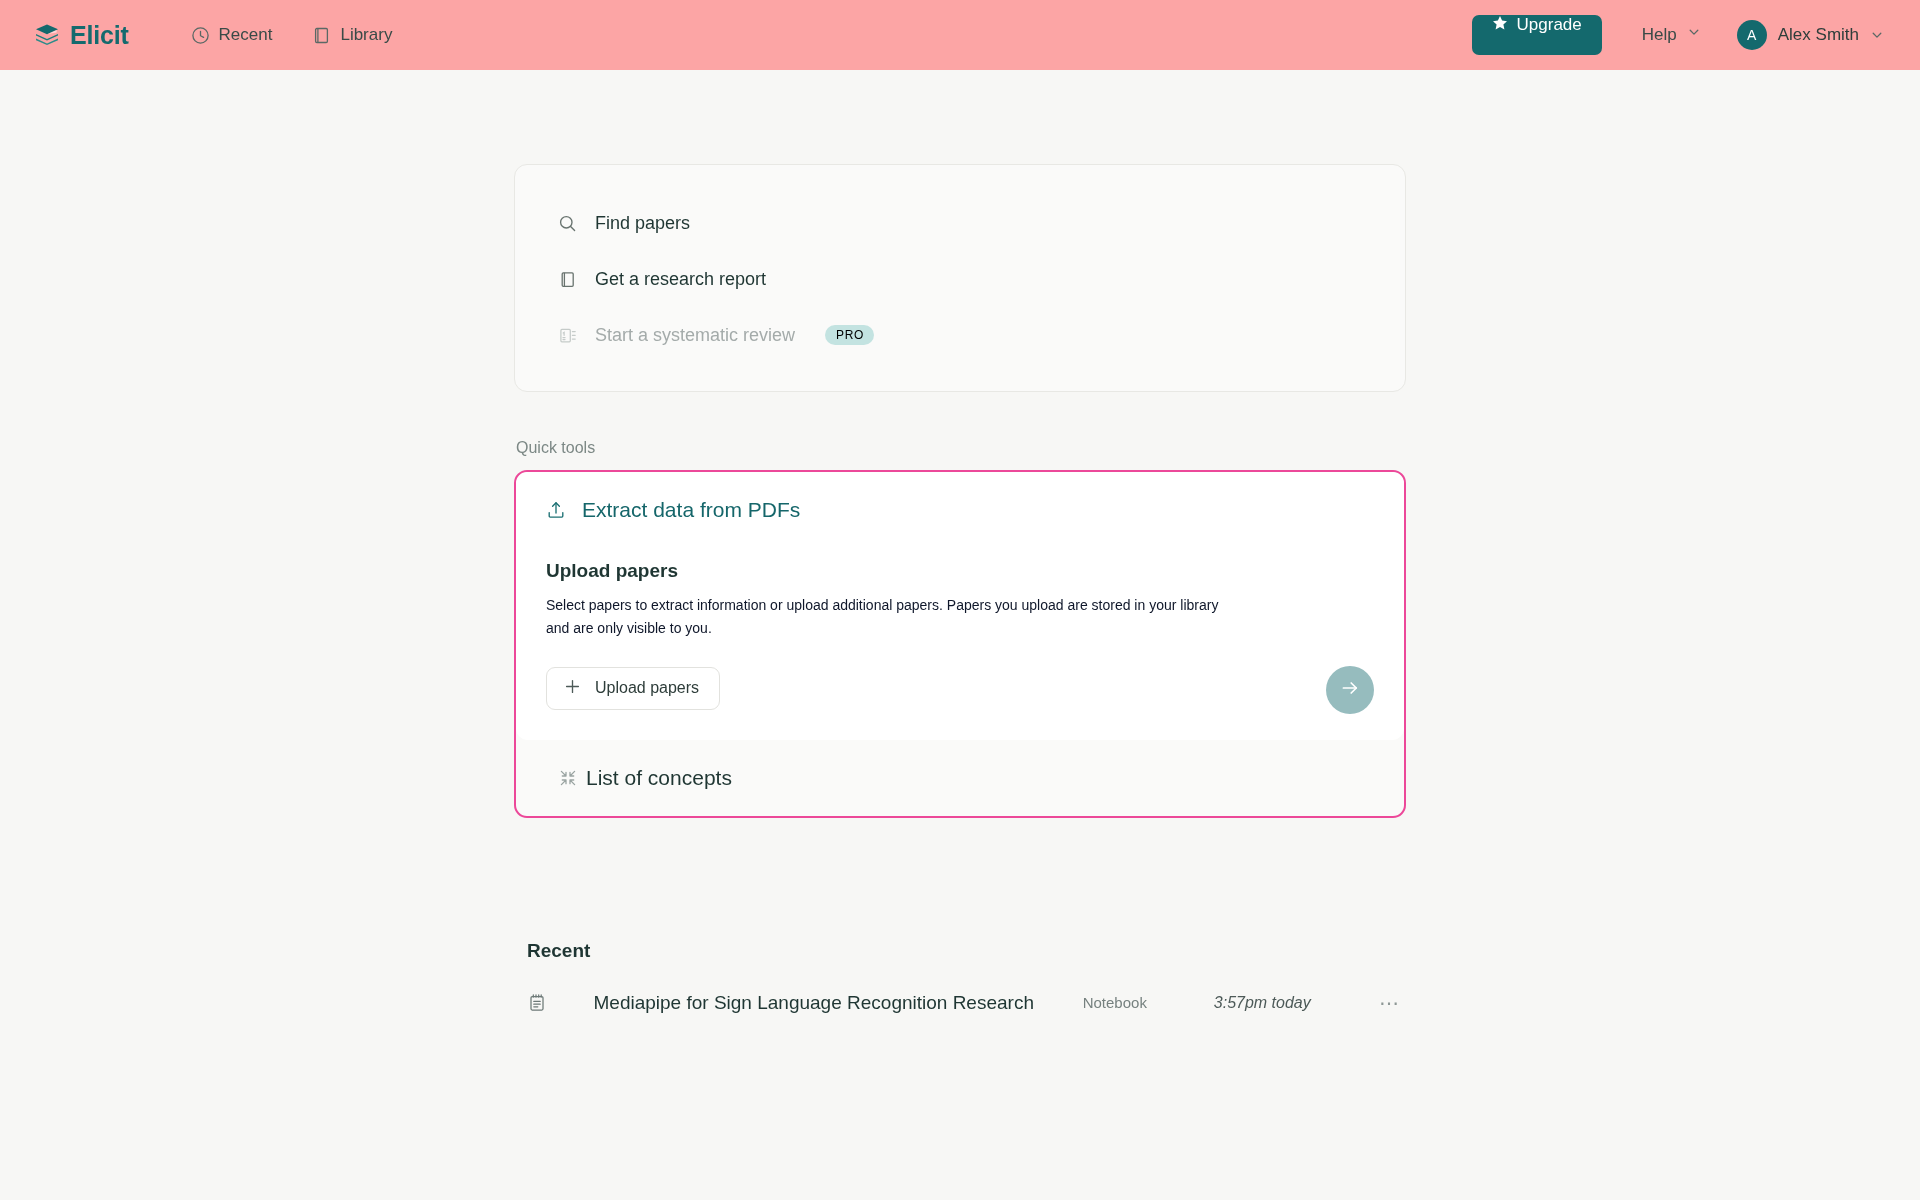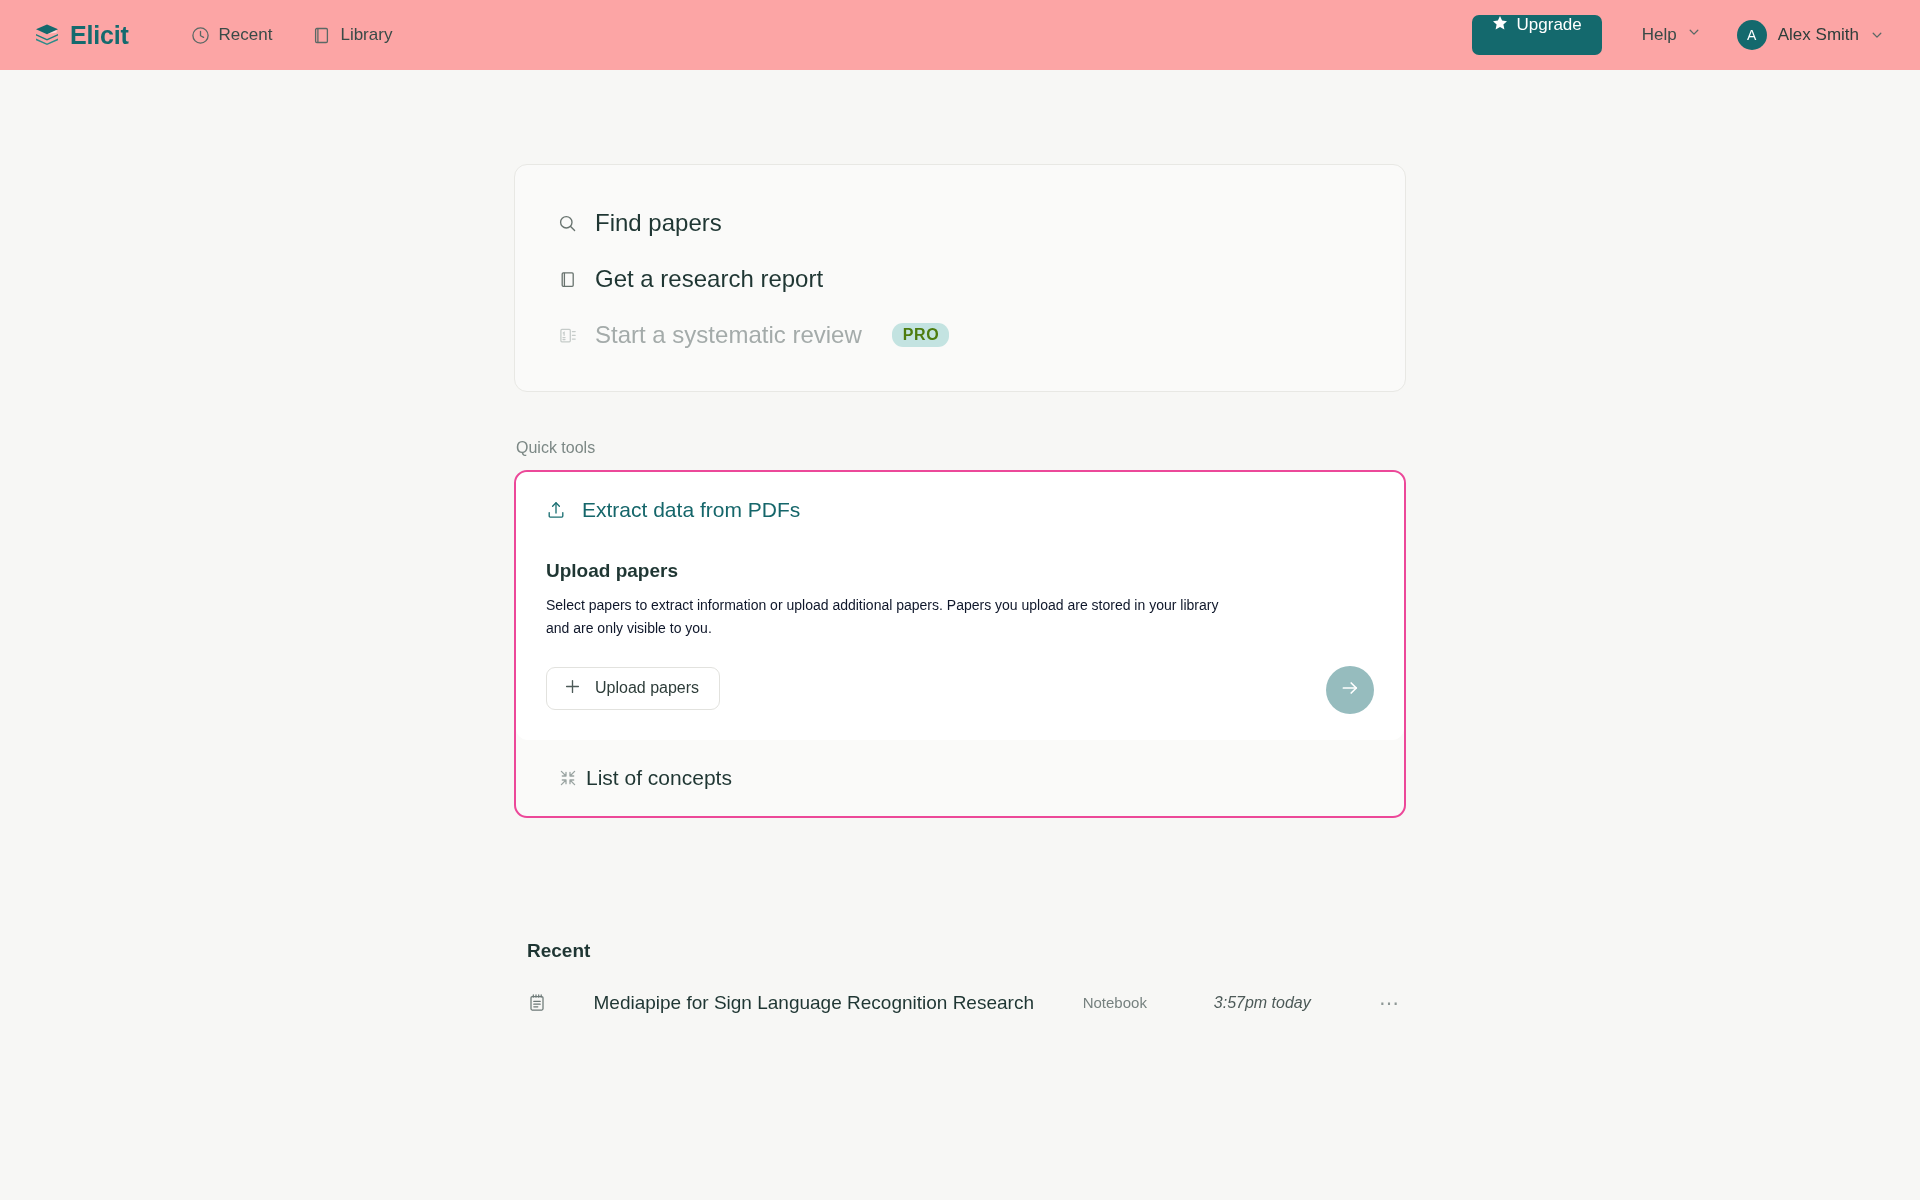--- a/index.html
+++ b/index.html
@@ -118,7 +118,7 @@
     cursor: pointer;
   }
   .action-row .label {
-    font-size: 24px;
+    font-size: 18px;
     color: #1f3633;
     text-align: center;
   }

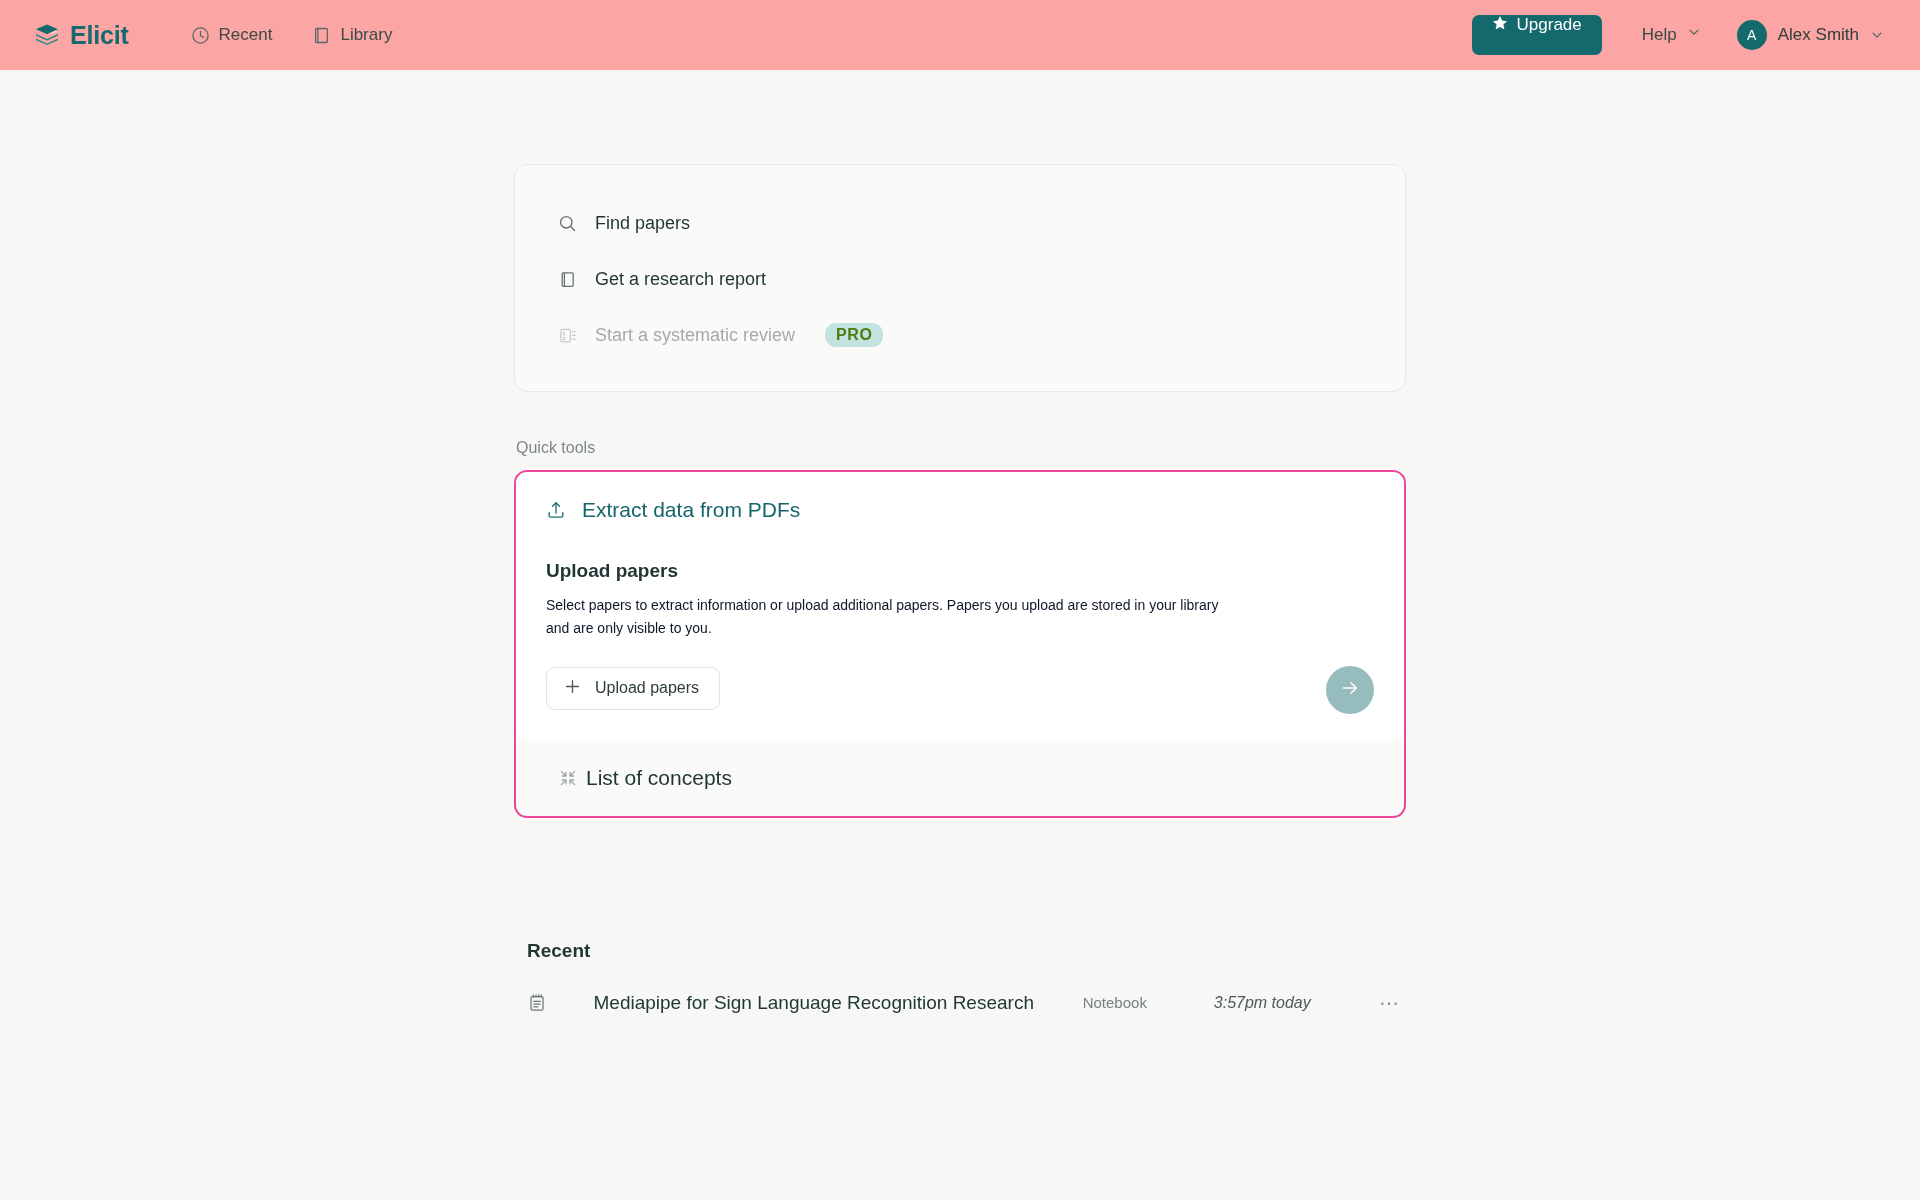--- a/index.html
+++ b/index.html
@@ -128,9 +128,9 @@
   .pro-badge {
     margin-left: 12px;
     background: #c3e3e1;
-    color: #4d7c0f;
-    font-size: 16px;
-    font-weight: 700;
+    color: #000000;
+    font-size: 12px;
+    font-weight: 400;
     letter-spacing: 0.6px;
     border-radius: 11px;
     padding: 4px 10px 4px 11px;

